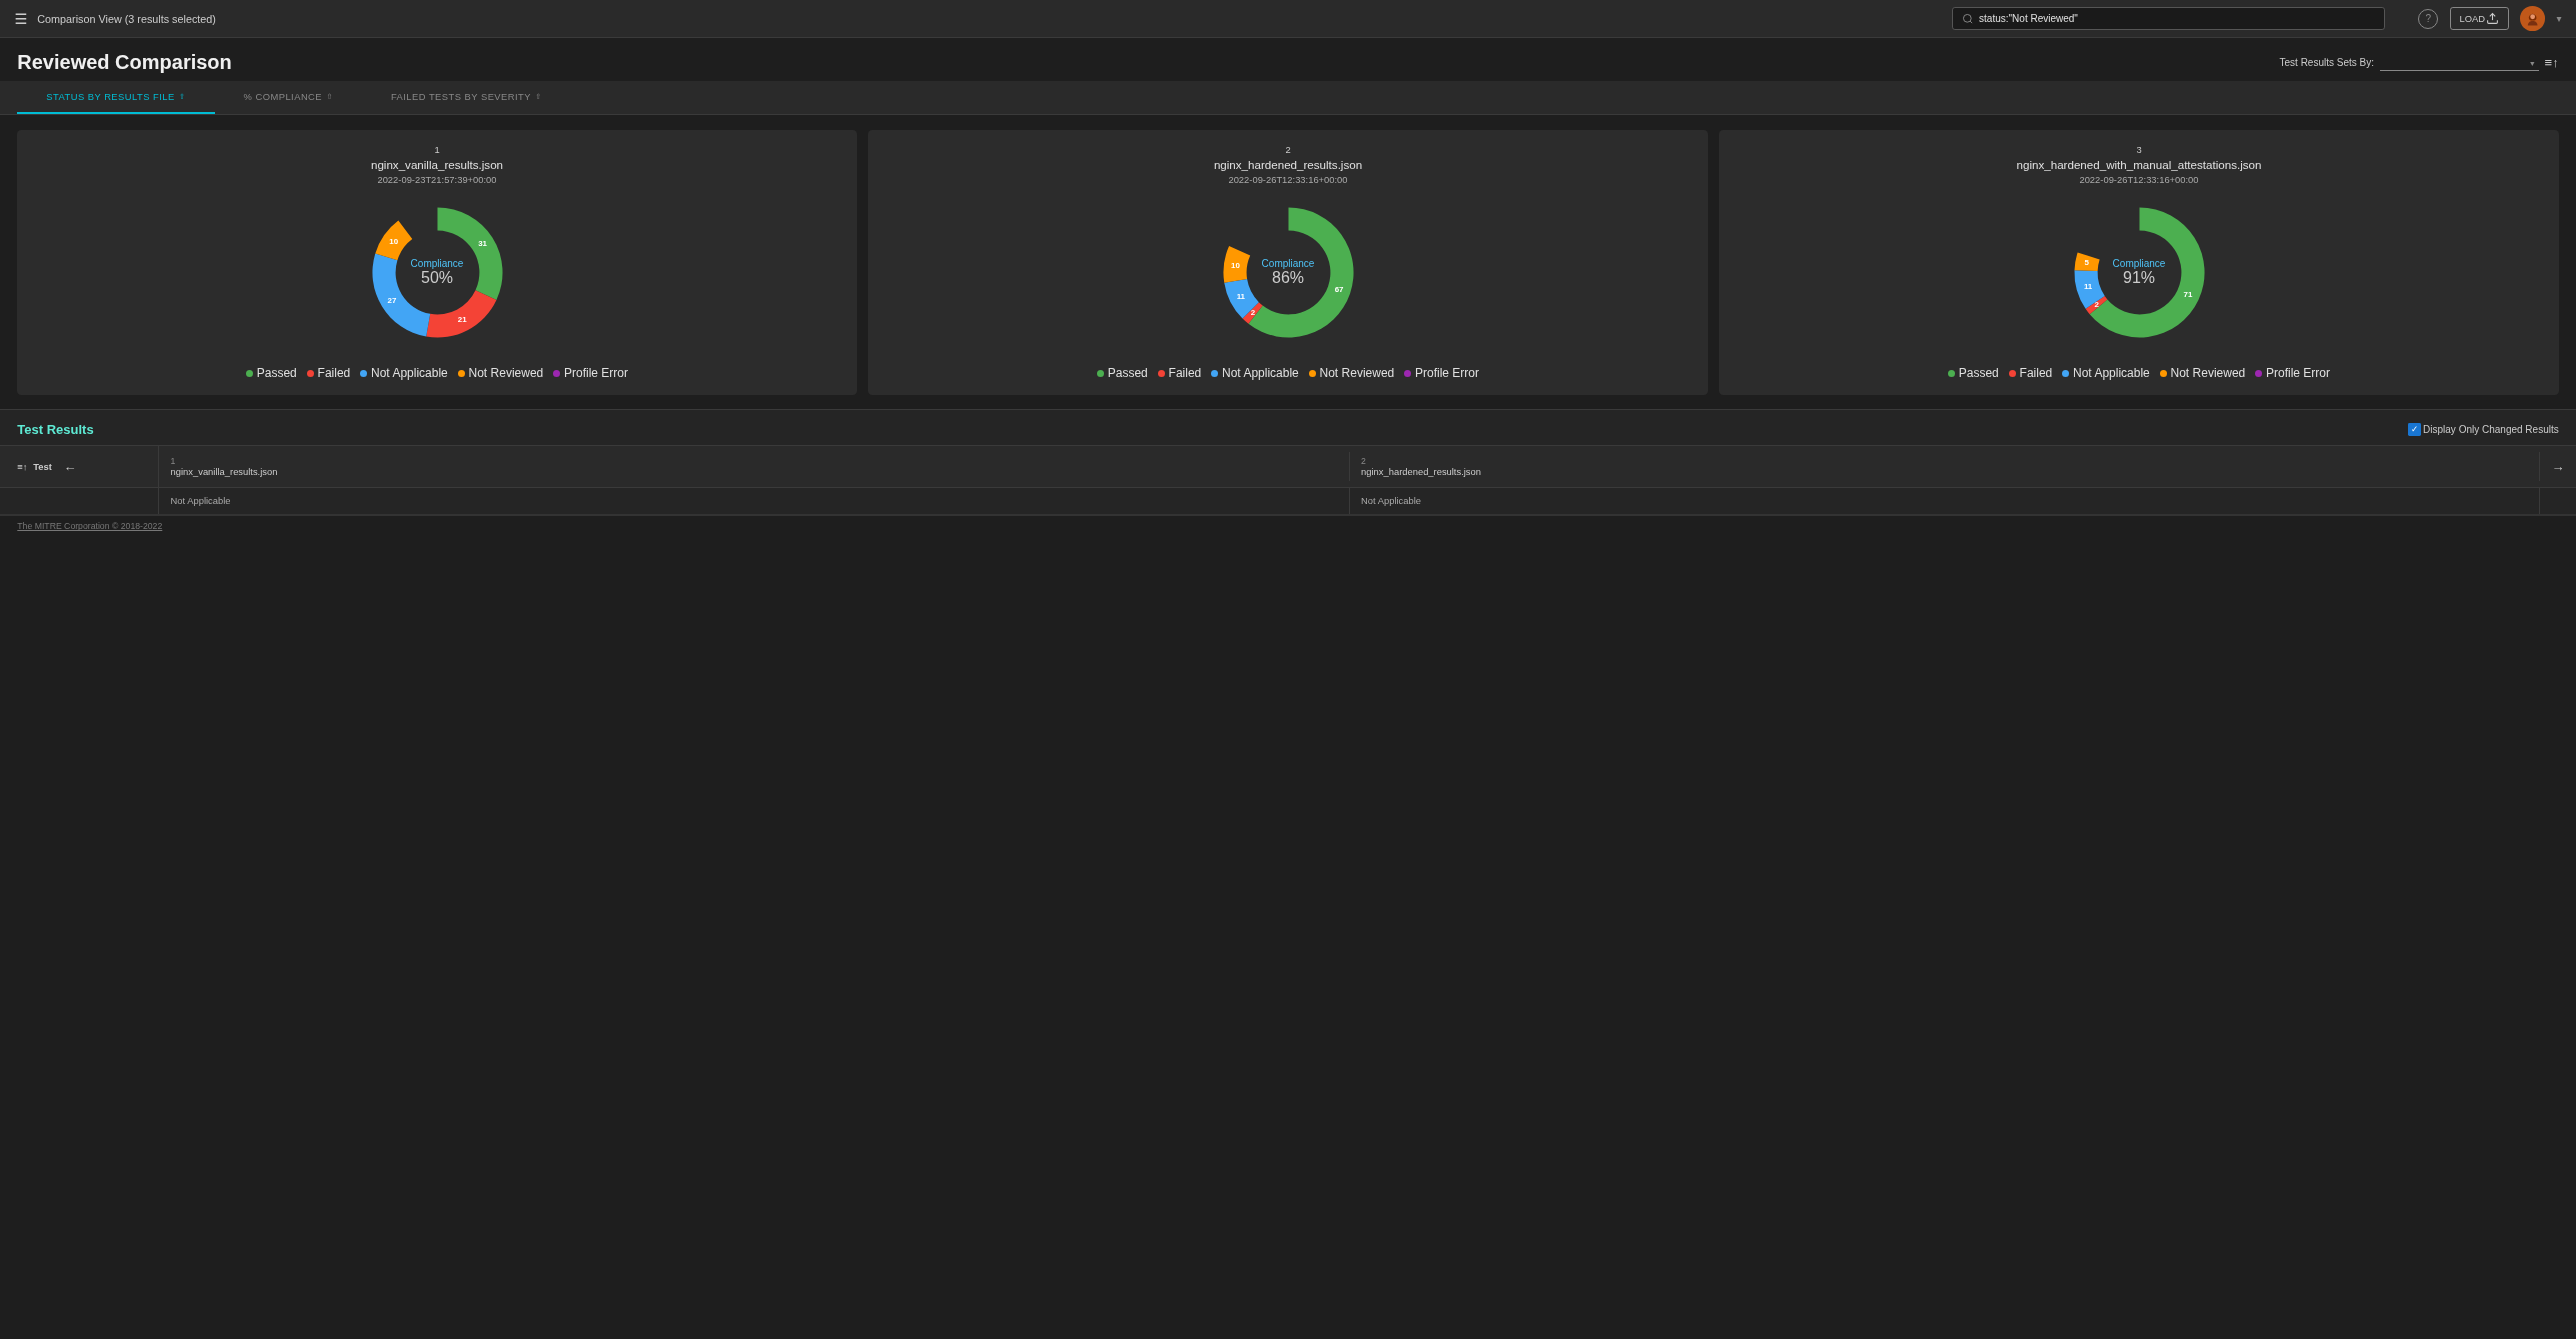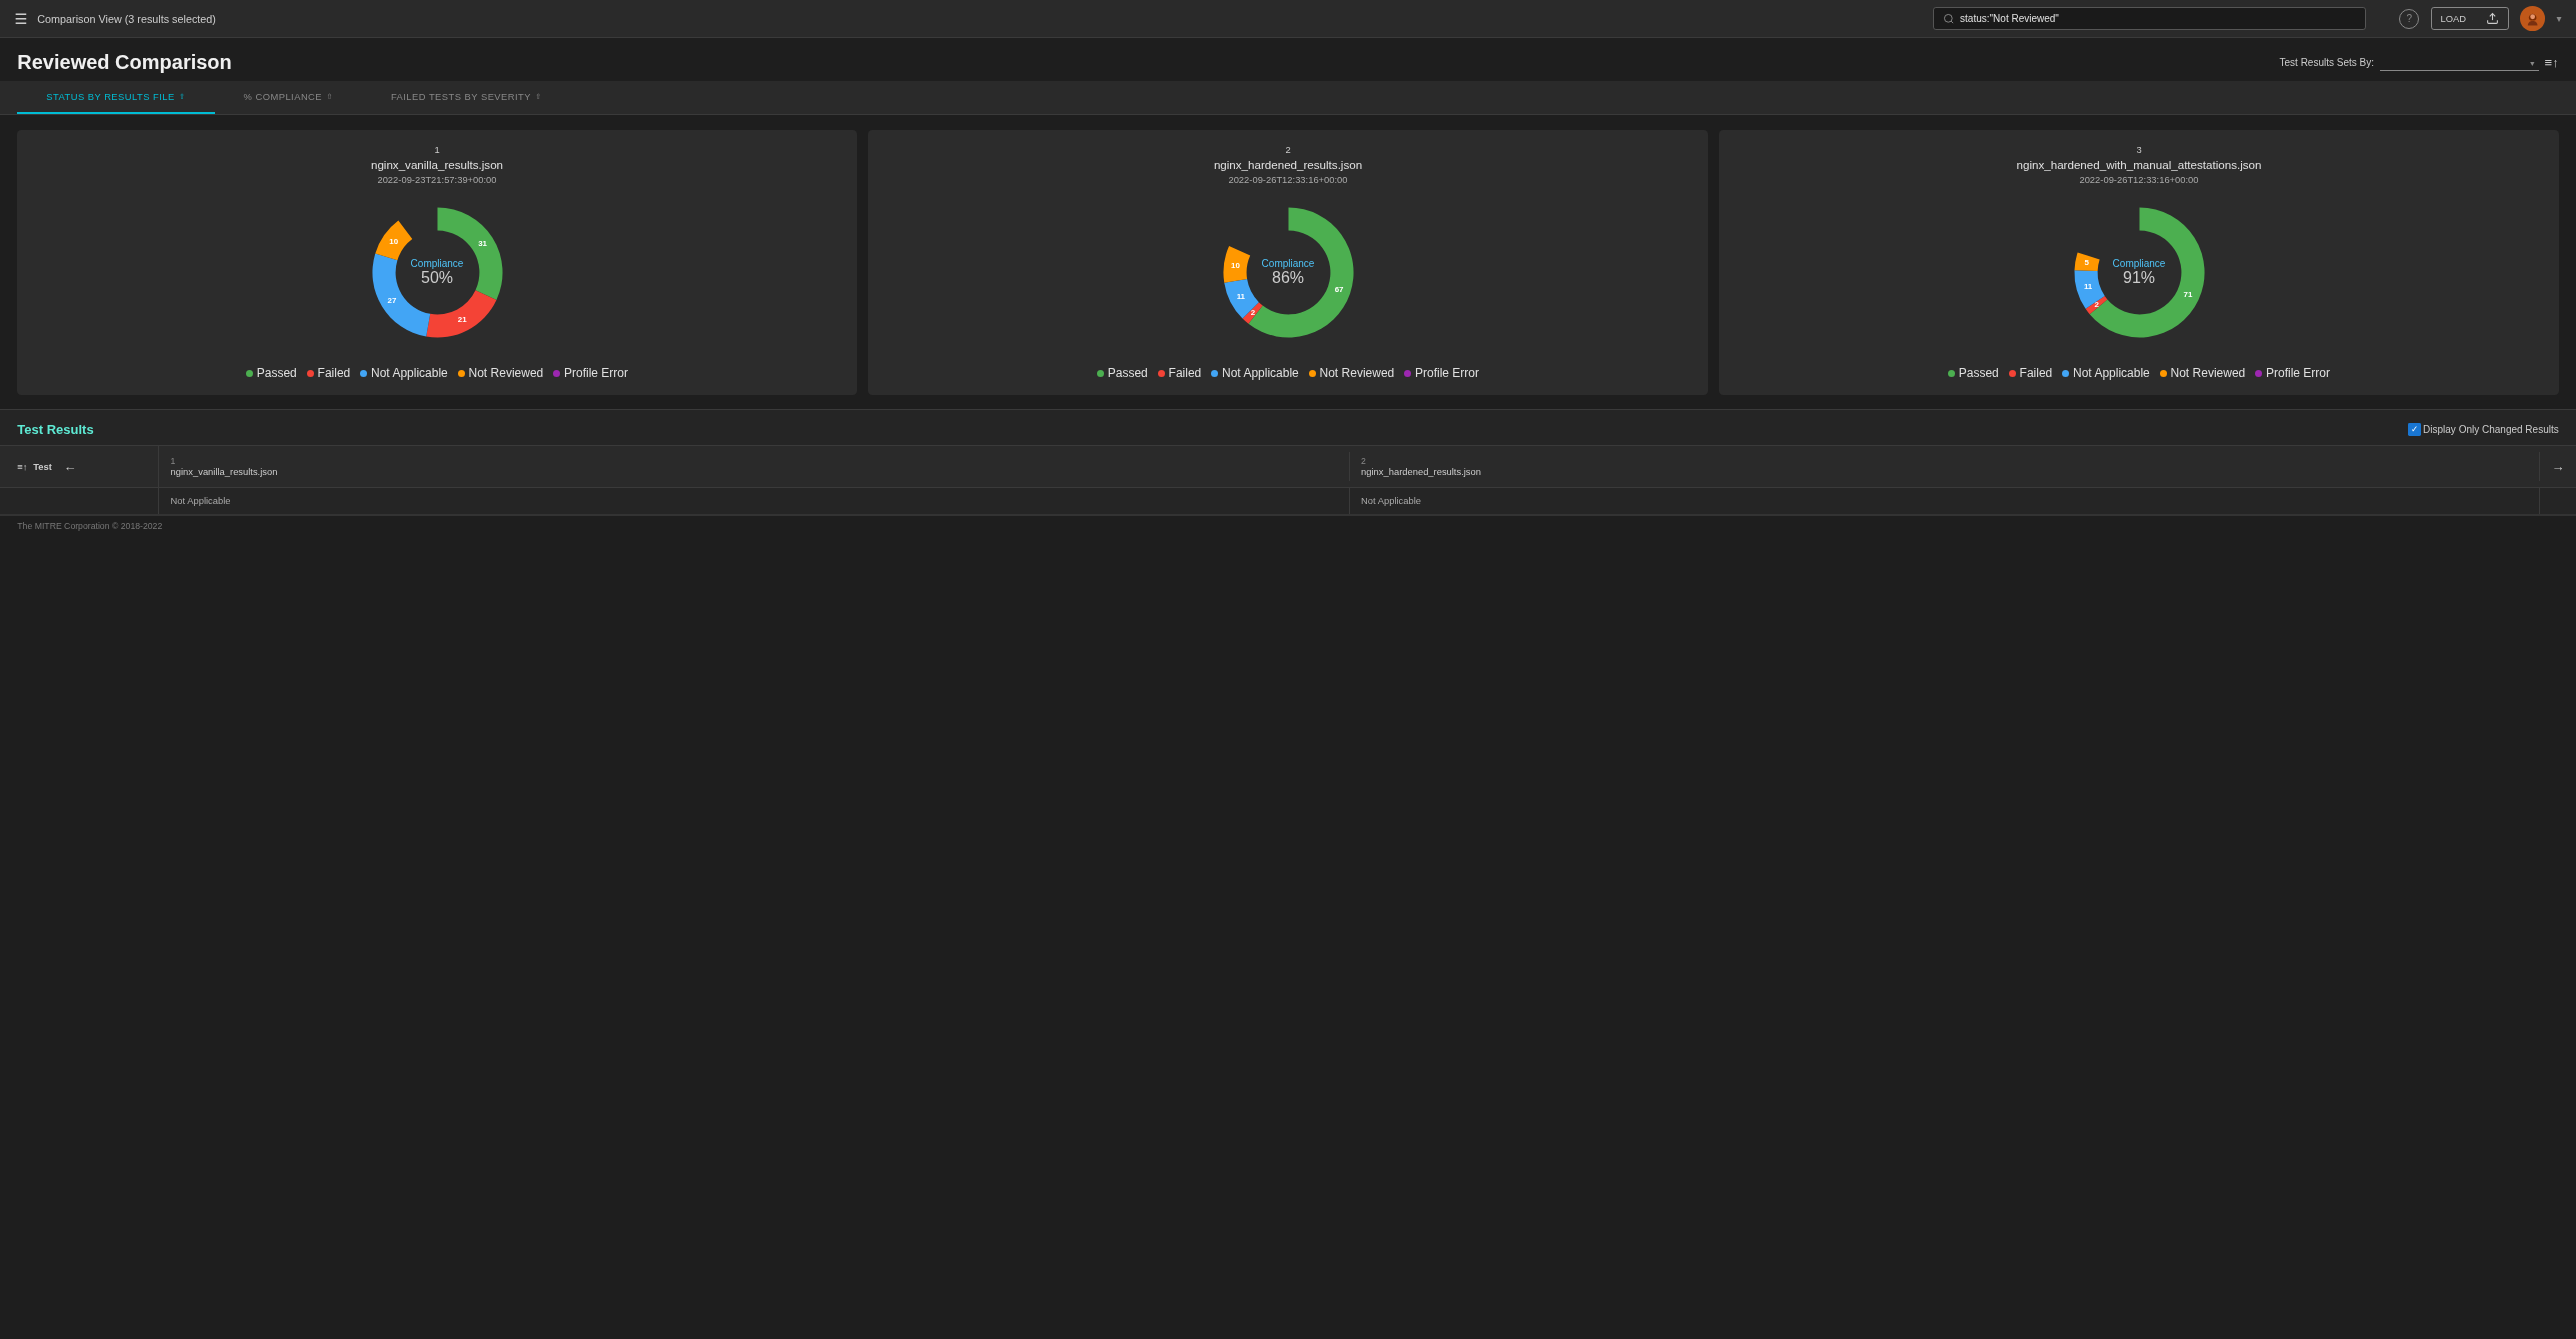--- a/index.html
+++ b/index.html
@@ -74,7 +74,7 @@
     .load-btn {
       display: flex;
       align-items: center;
-      gap: 20px;
+      gap: 1px;
       background: transparent;
       border: 0.7px solid #888;
       color: #ccc;

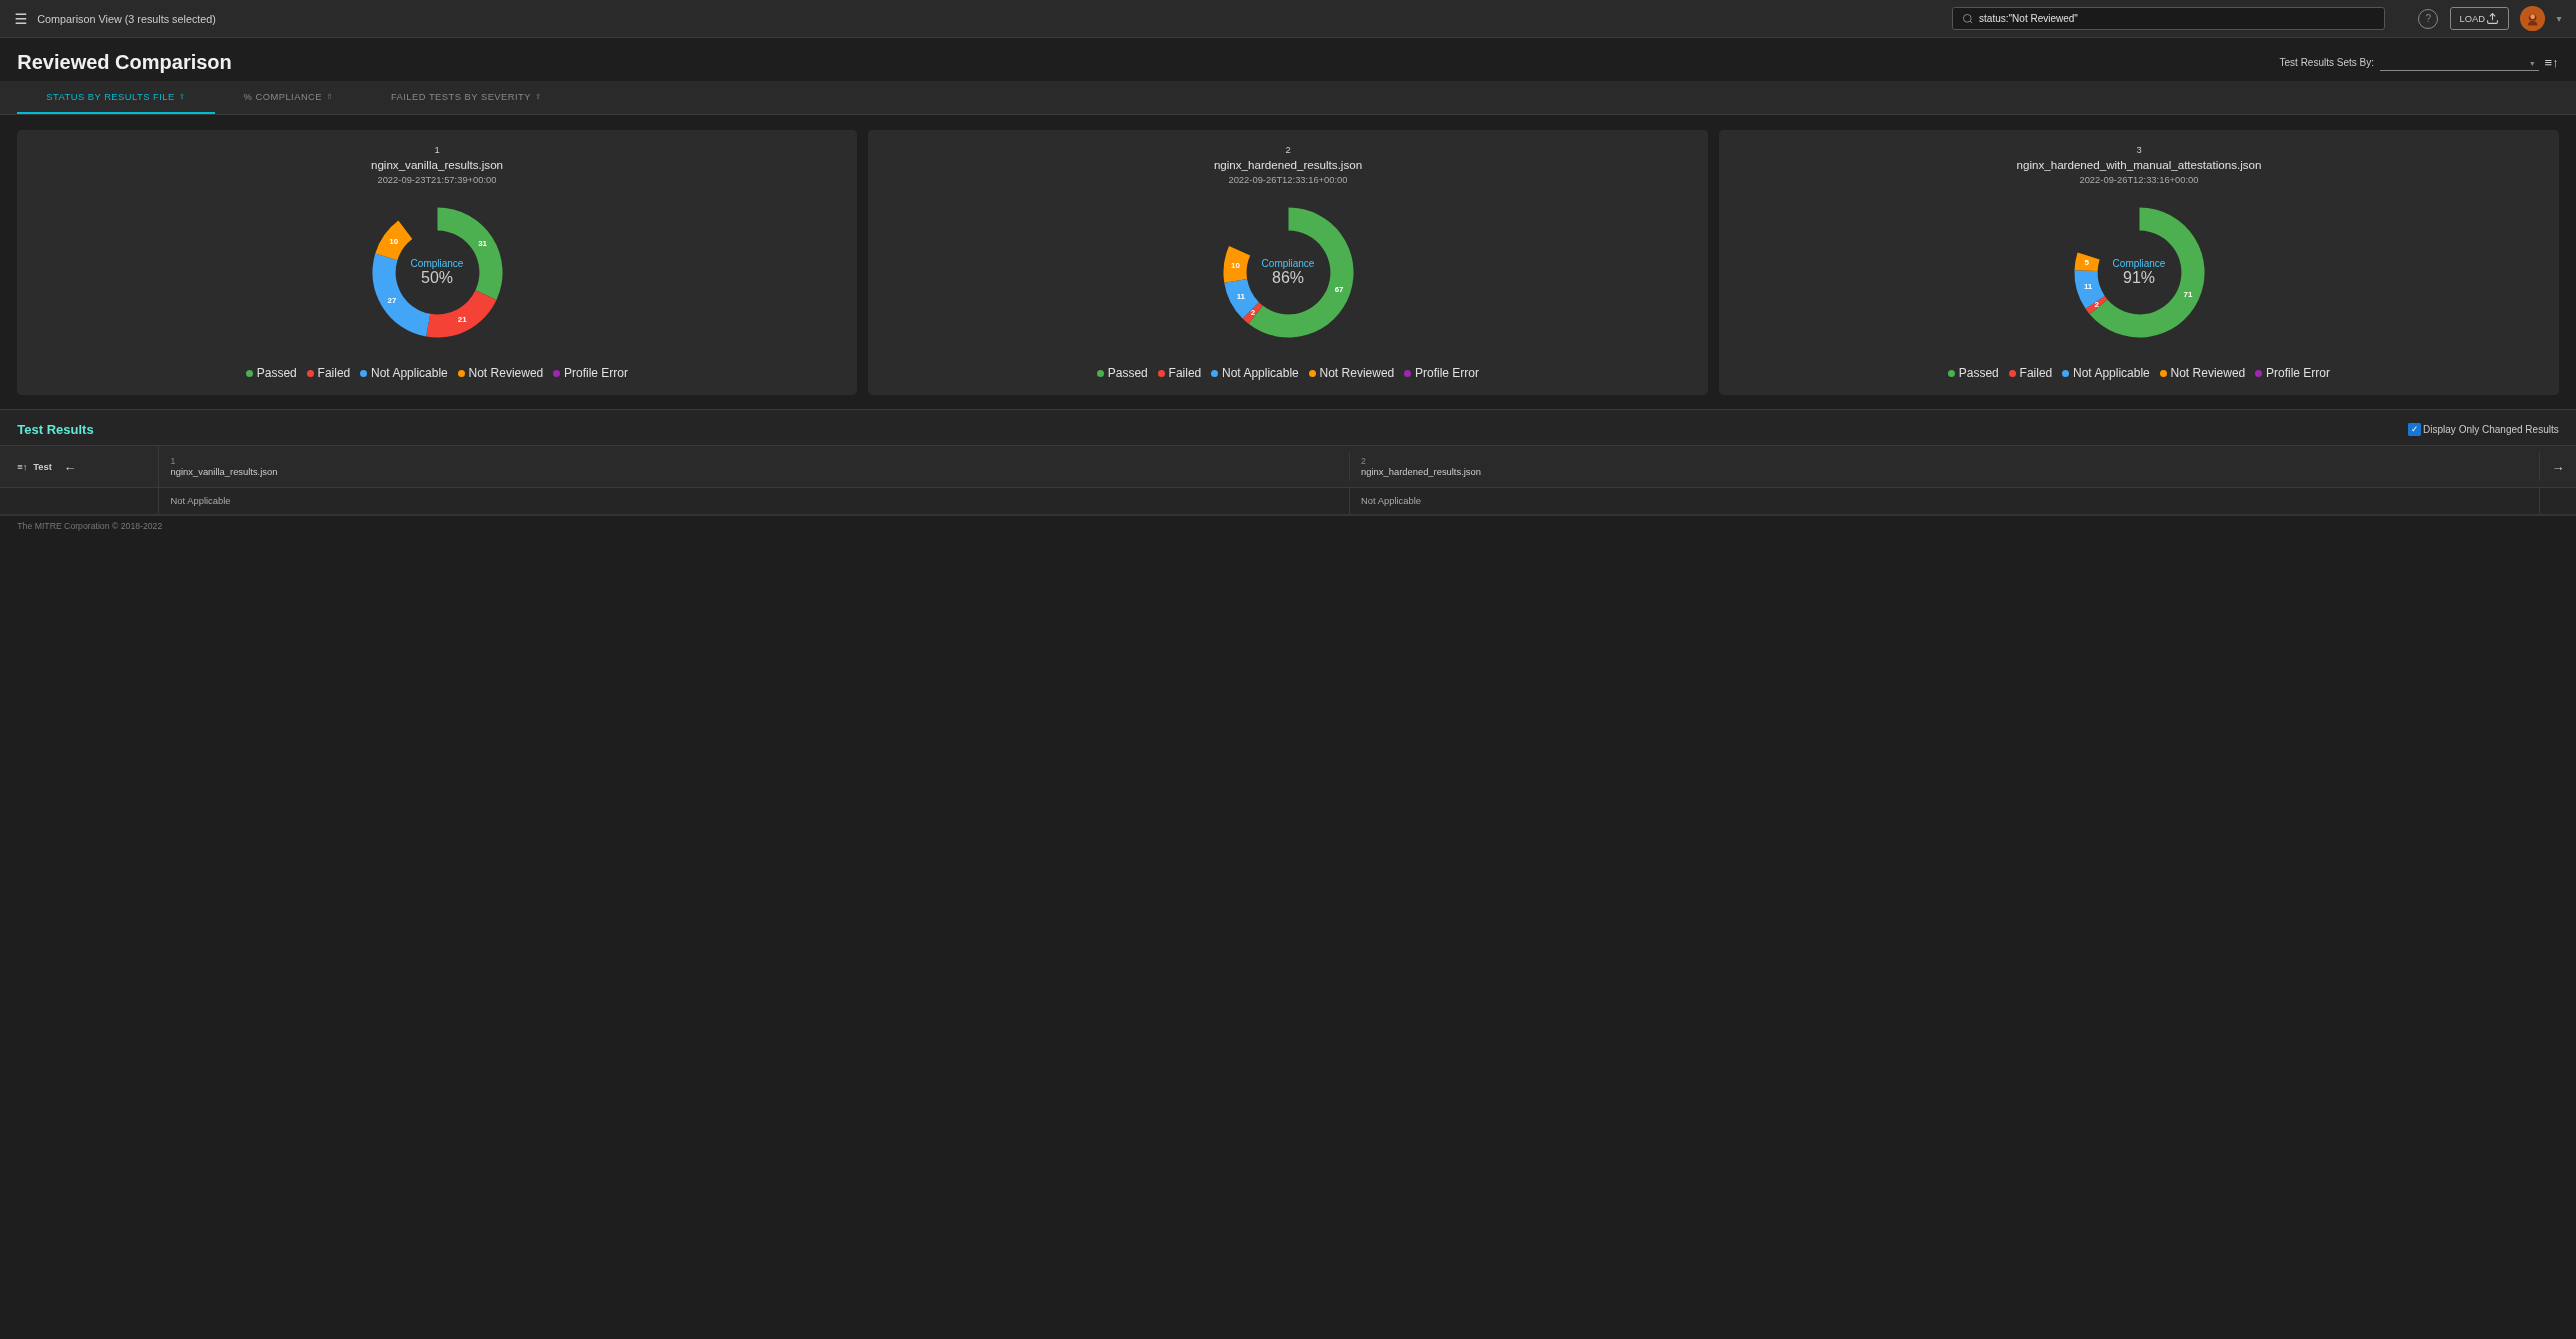--- a/index.html
+++ b/index.html
@@ -402,6 +402,7 @@
       font-size: 8.7px;
       color: #777;
       border-top: 0.7px solid #333;
+      text-decoration: underline;
     }
   </style>
 </head>

